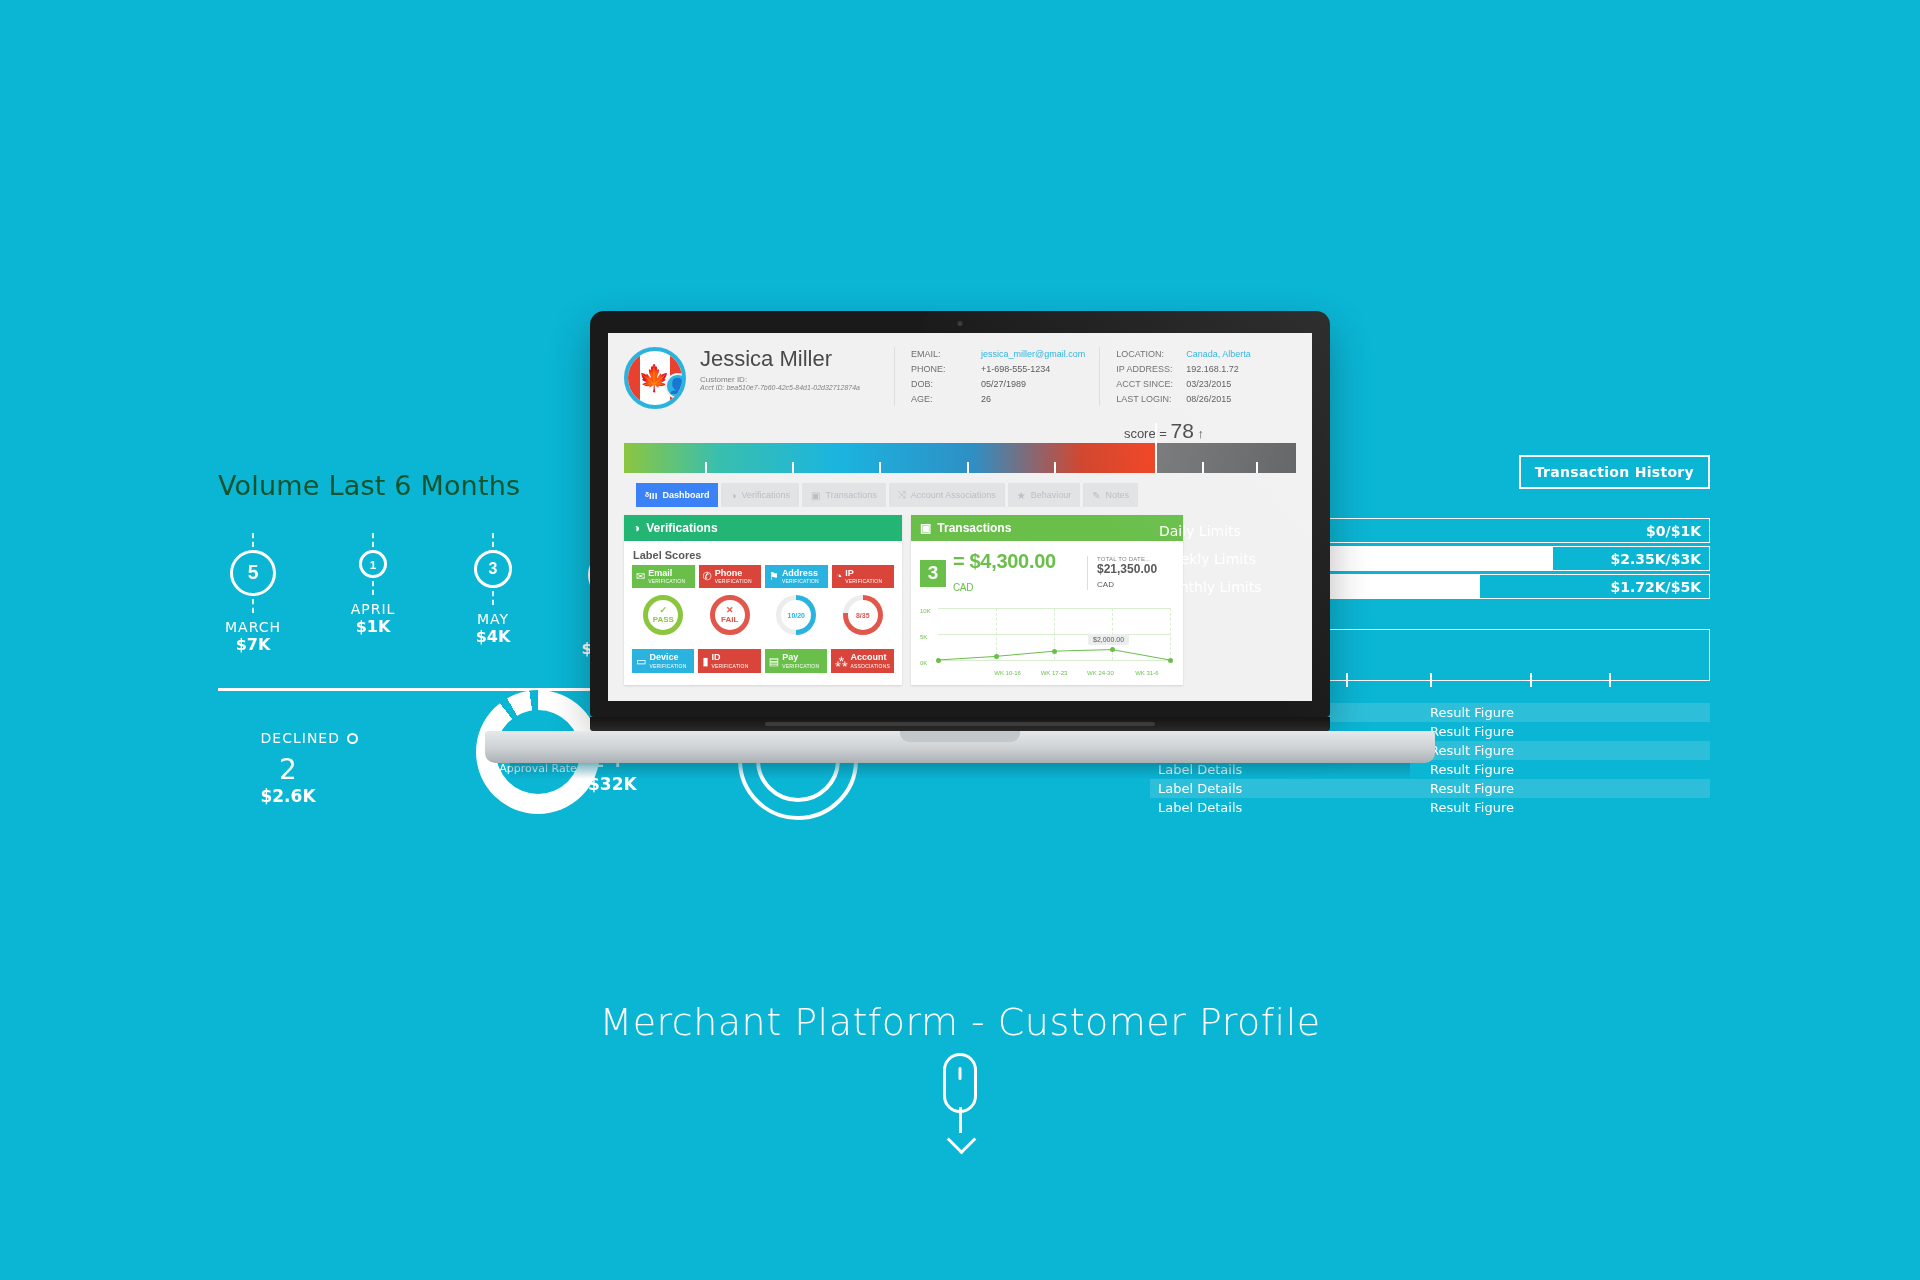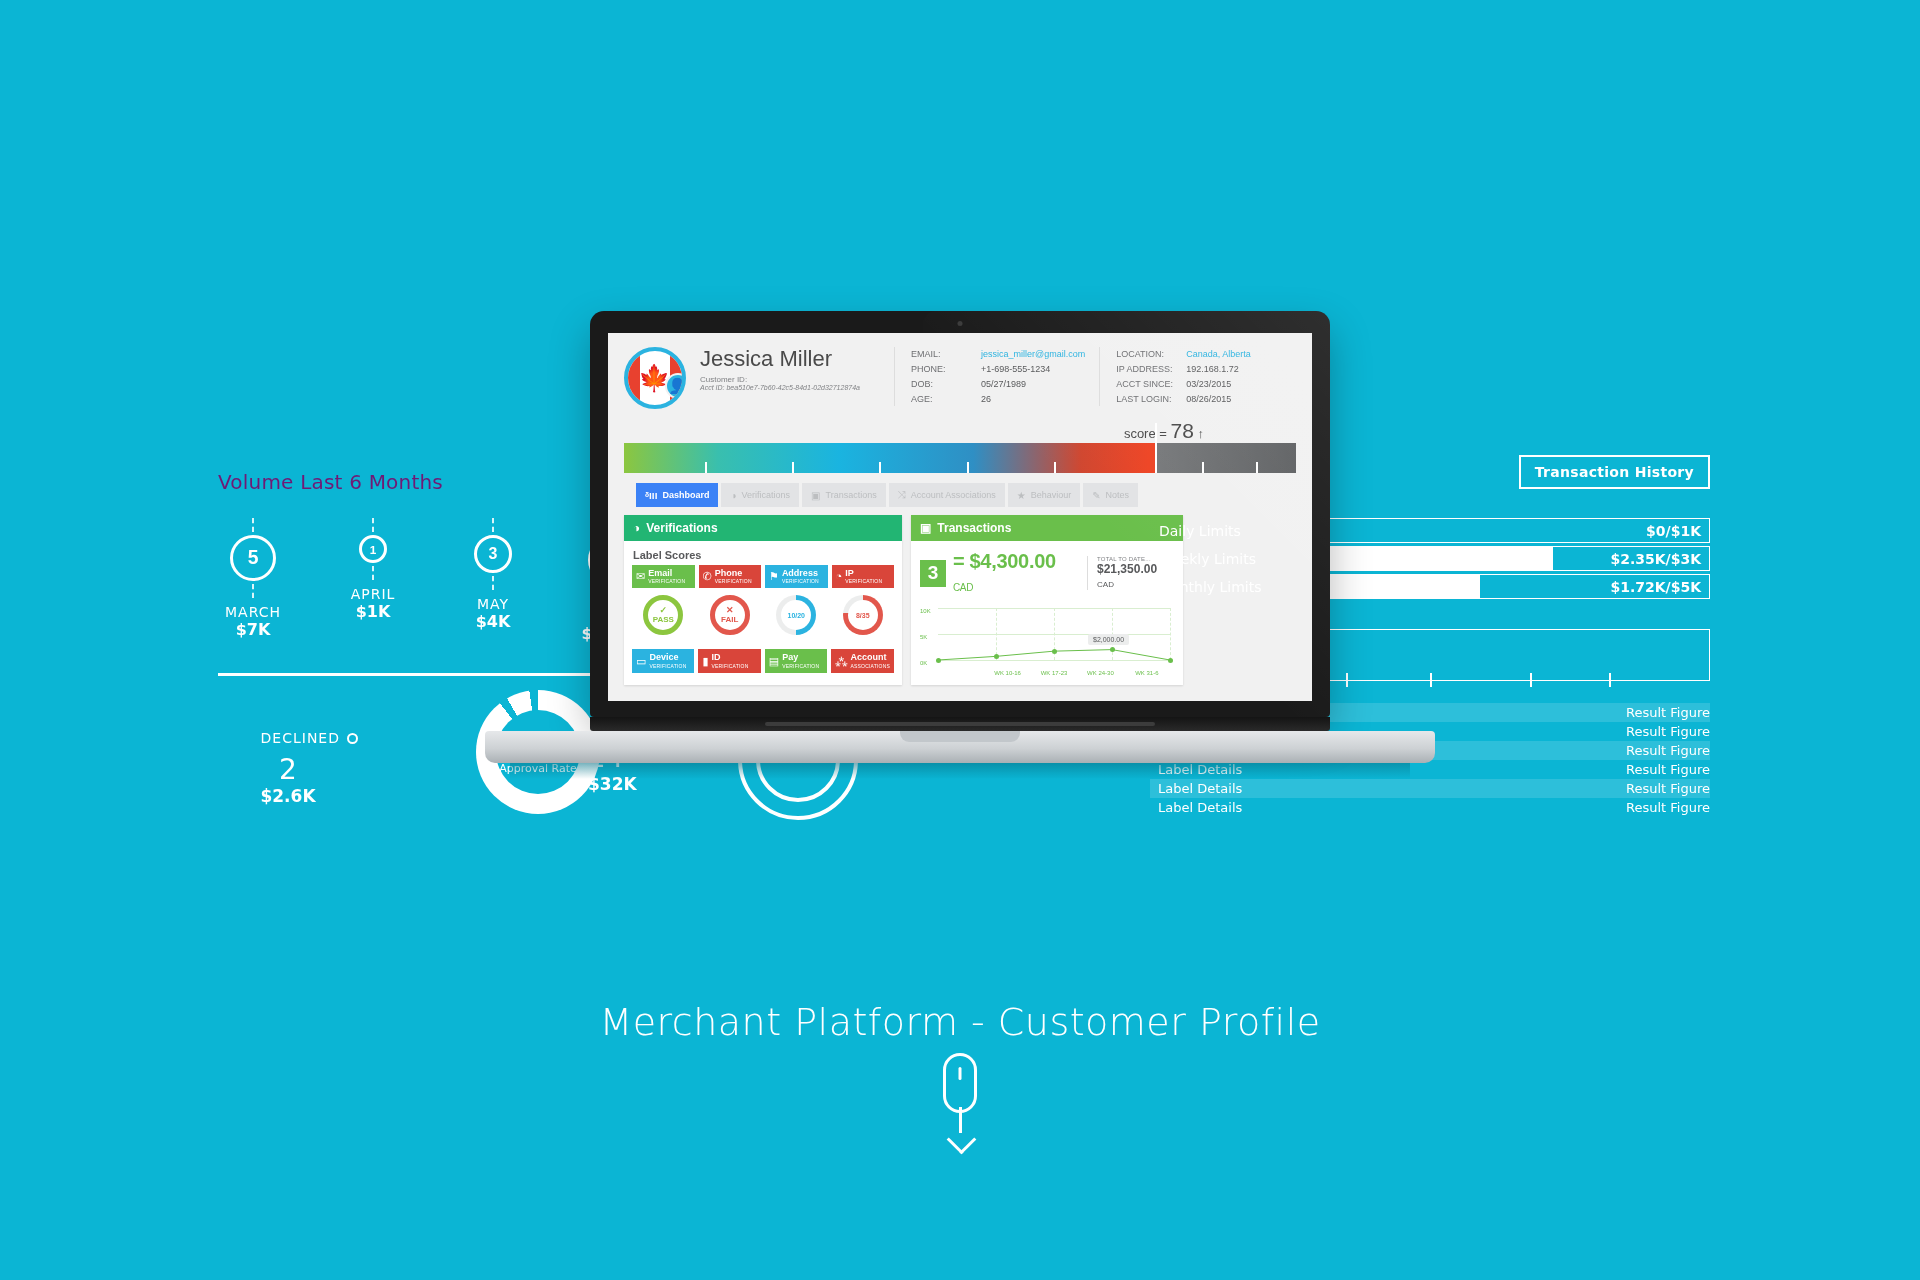--- a/index.html
+++ b/index.html
@@ -14,8 +14,8 @@
   .bg-left { position:absolute; left:218px; top:470px; width:520px; color:#fff; }
   .bg-left h2 {
     font-family:"DejaVu Sans", sans-serif;
-    font-weight:400; font-size:20px; letter-spacing:.2px; color:#701a75;
-    margin-bottom:24px;
+    font-weight:400; font-size:27px; letter-spacing:.2px; color:#14532d;
+    margin-bottom:32px;
   }
   .months { display:flex; gap:50px; align-items:flex-start; }
   .month { width:70px; text-align:center; position:relative; }

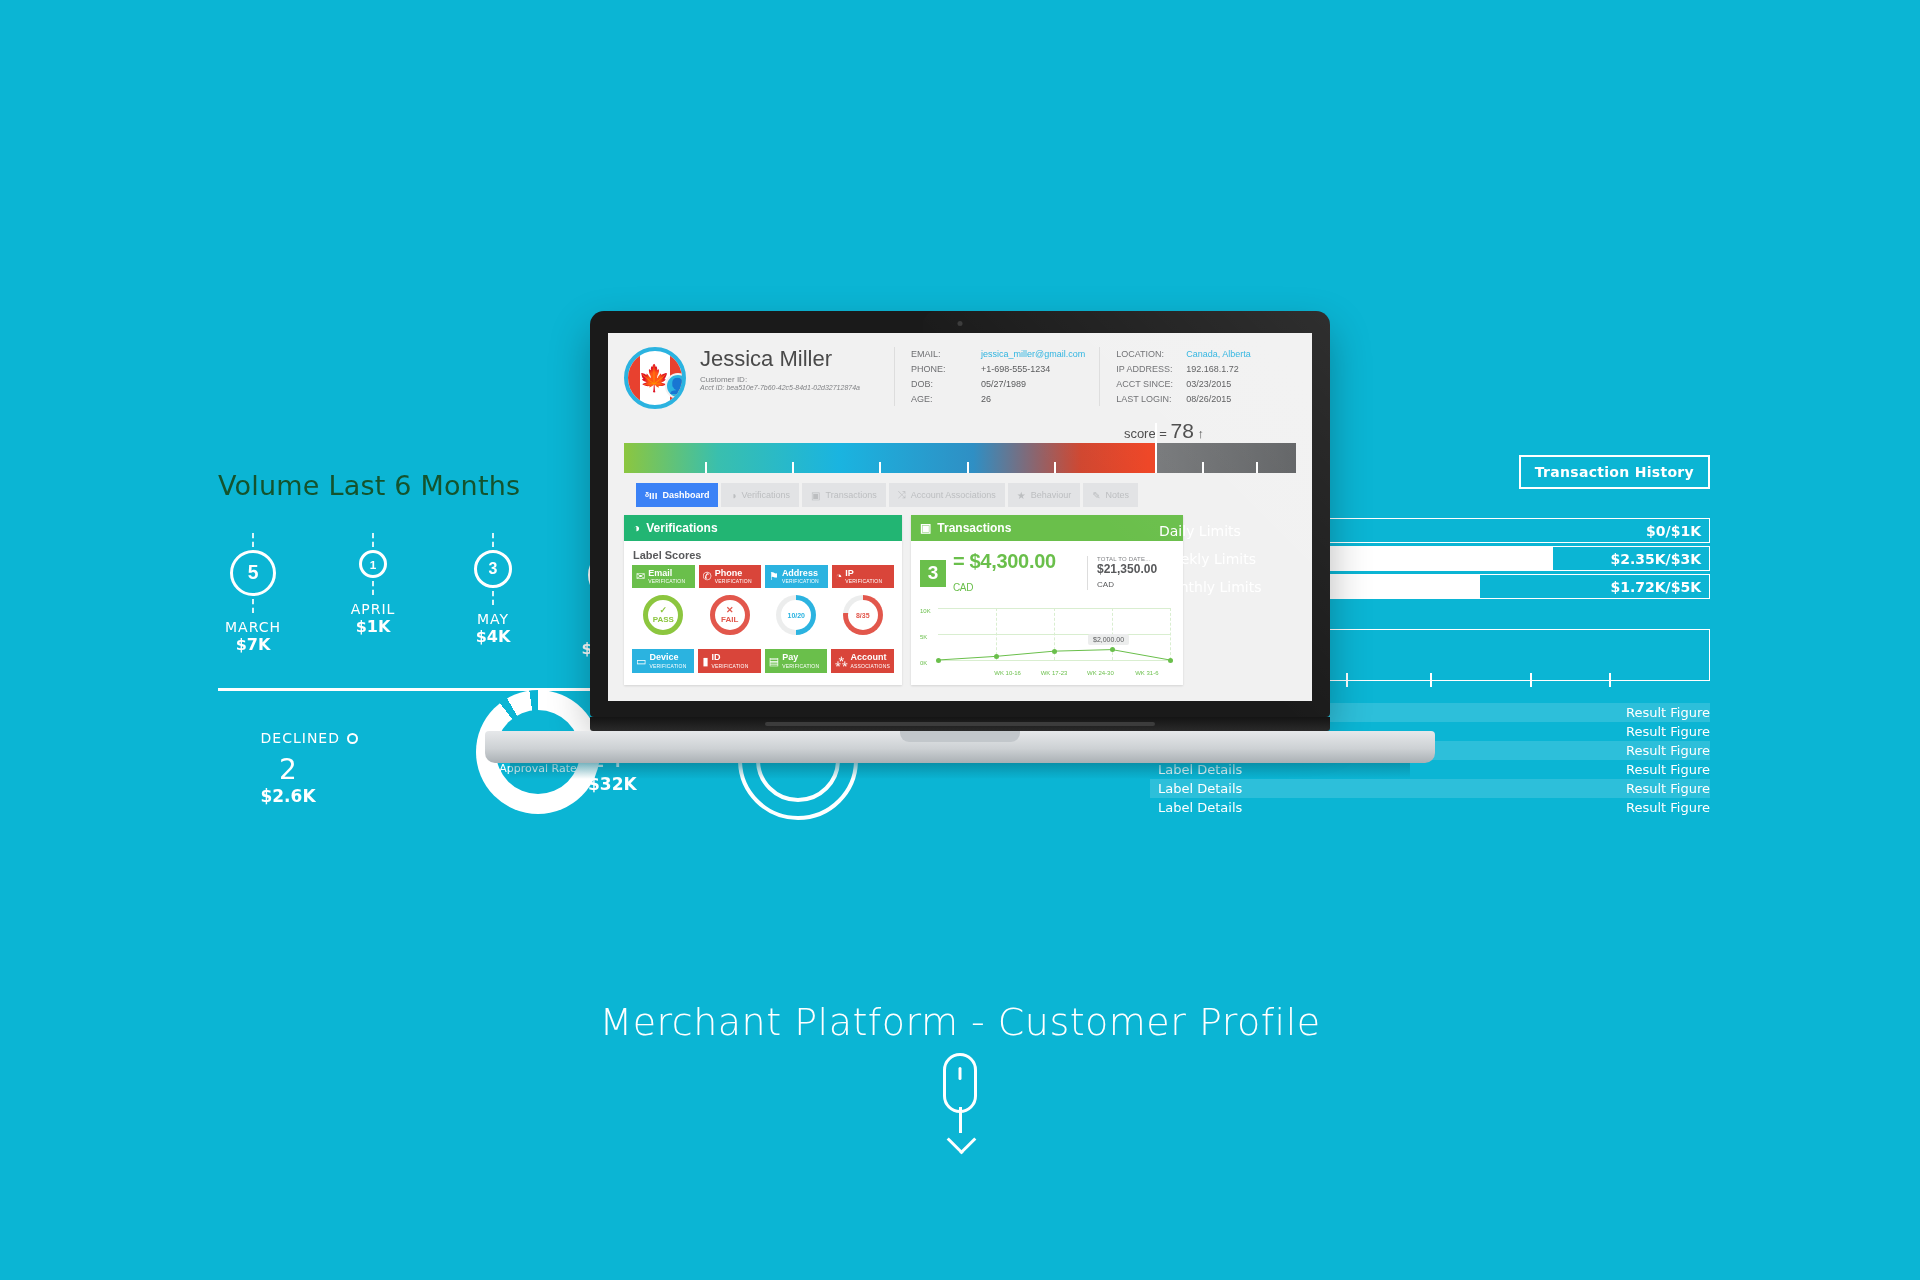--- a/index.html
+++ b/index.html
@@ -84,7 +84,7 @@
   .drow { display:flex; height:19px; align-items:center; font-size:13px; font-family:"DejaVu Sans",sans-serif;}
   .drow.alt { background:rgba(255,255,255,.14); }
   .dcell-l { width:50%; padding-left:8px; }
-  .dcell-r { width:50%; text-align:right; }
+  .dcell-r { width:50%; text-align:left; }
 
   
   .laptop { position:absolute; left:485px; top:311px; width:950px; }

